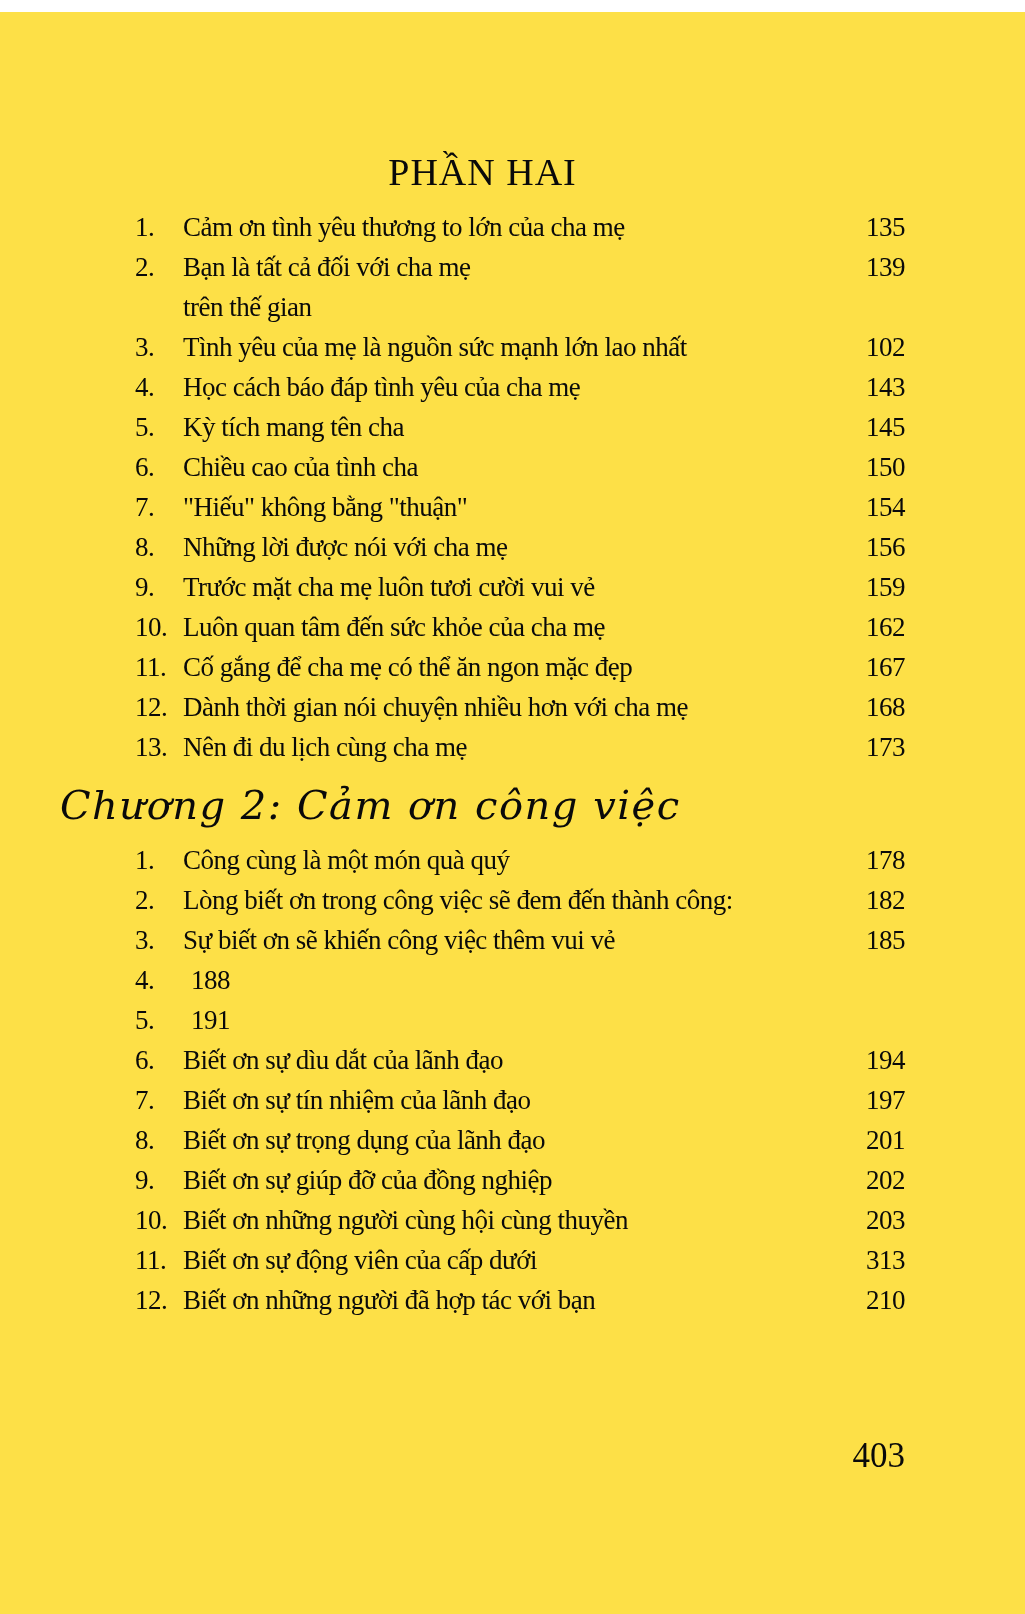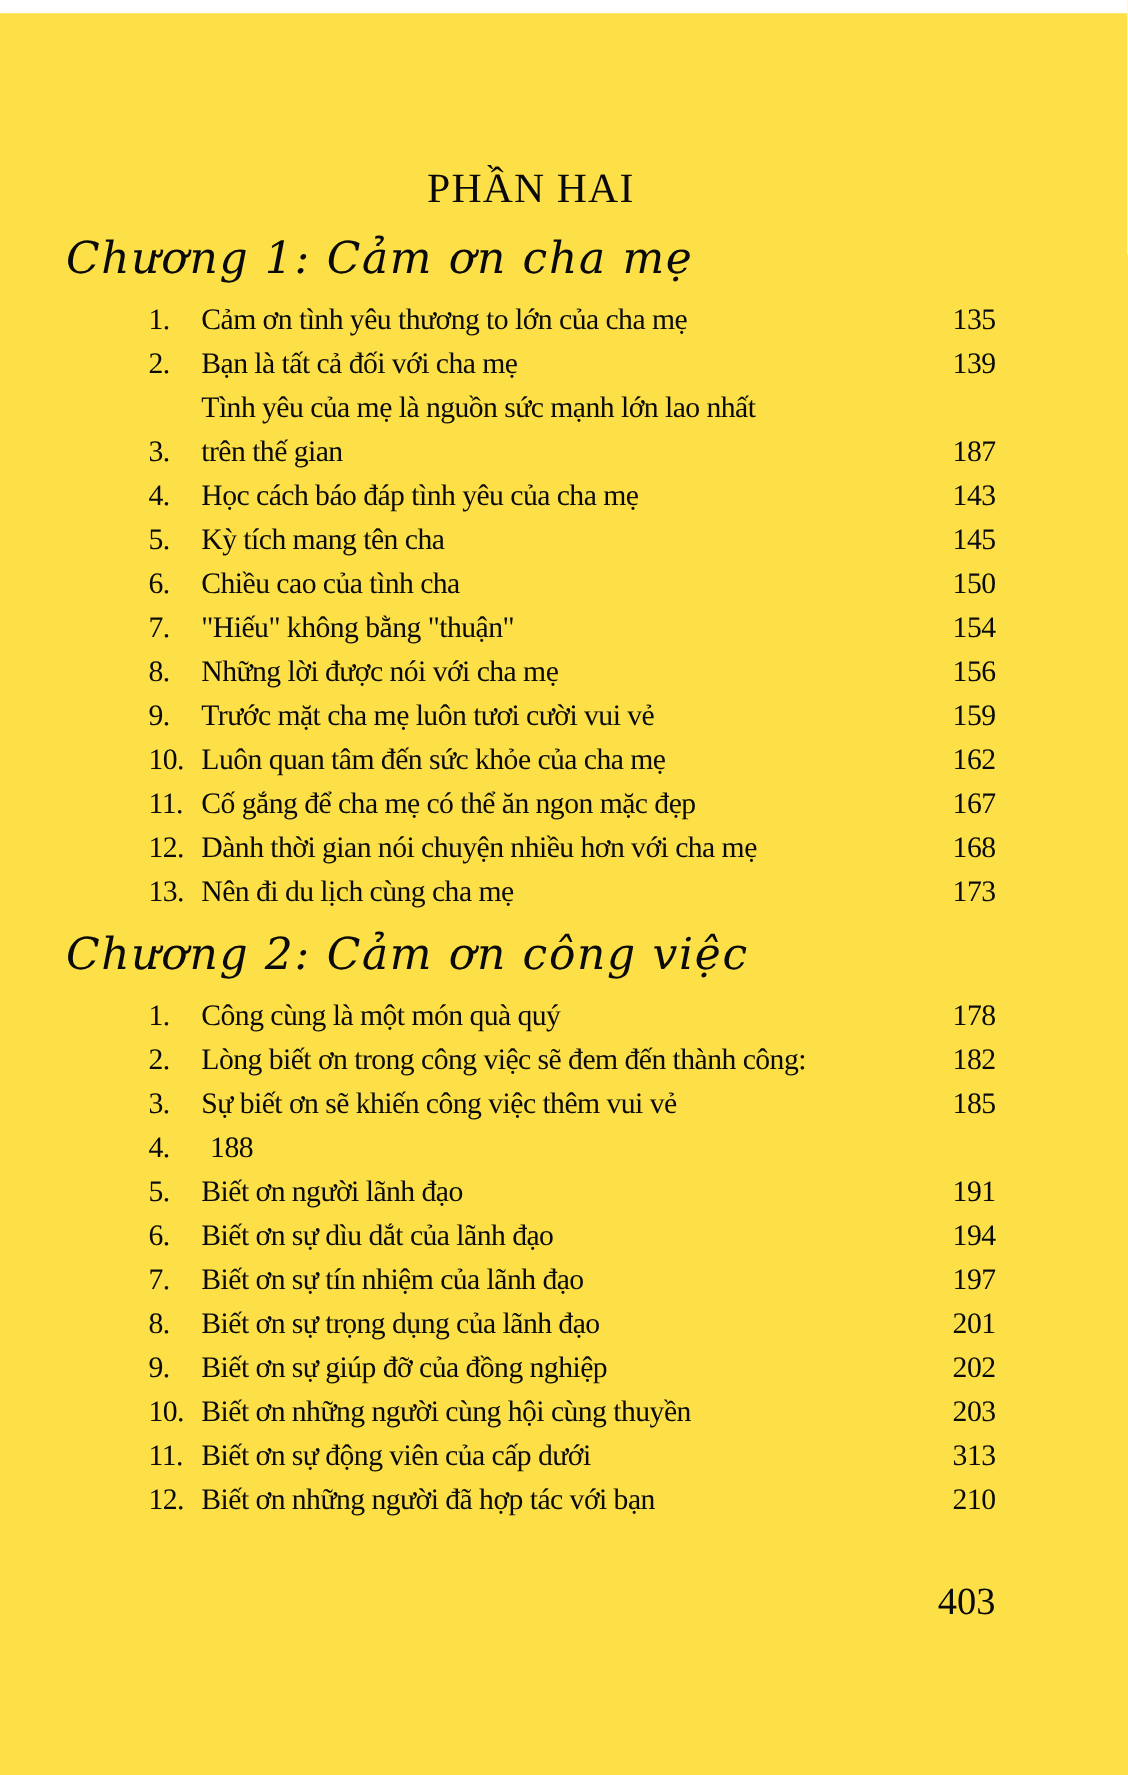--- a/index.html
+++ b/index.html
@@ -74,7 +74,6 @@
 
   <div id="chapters">
   <section class="chapter">
-    <h2 class="chapter-heading">Chương 1: Cảm ơn cha mẹ</h2>
     <div class="toc-list">
   <div class="toc-row">
     <span class="entry-num">1.</span>

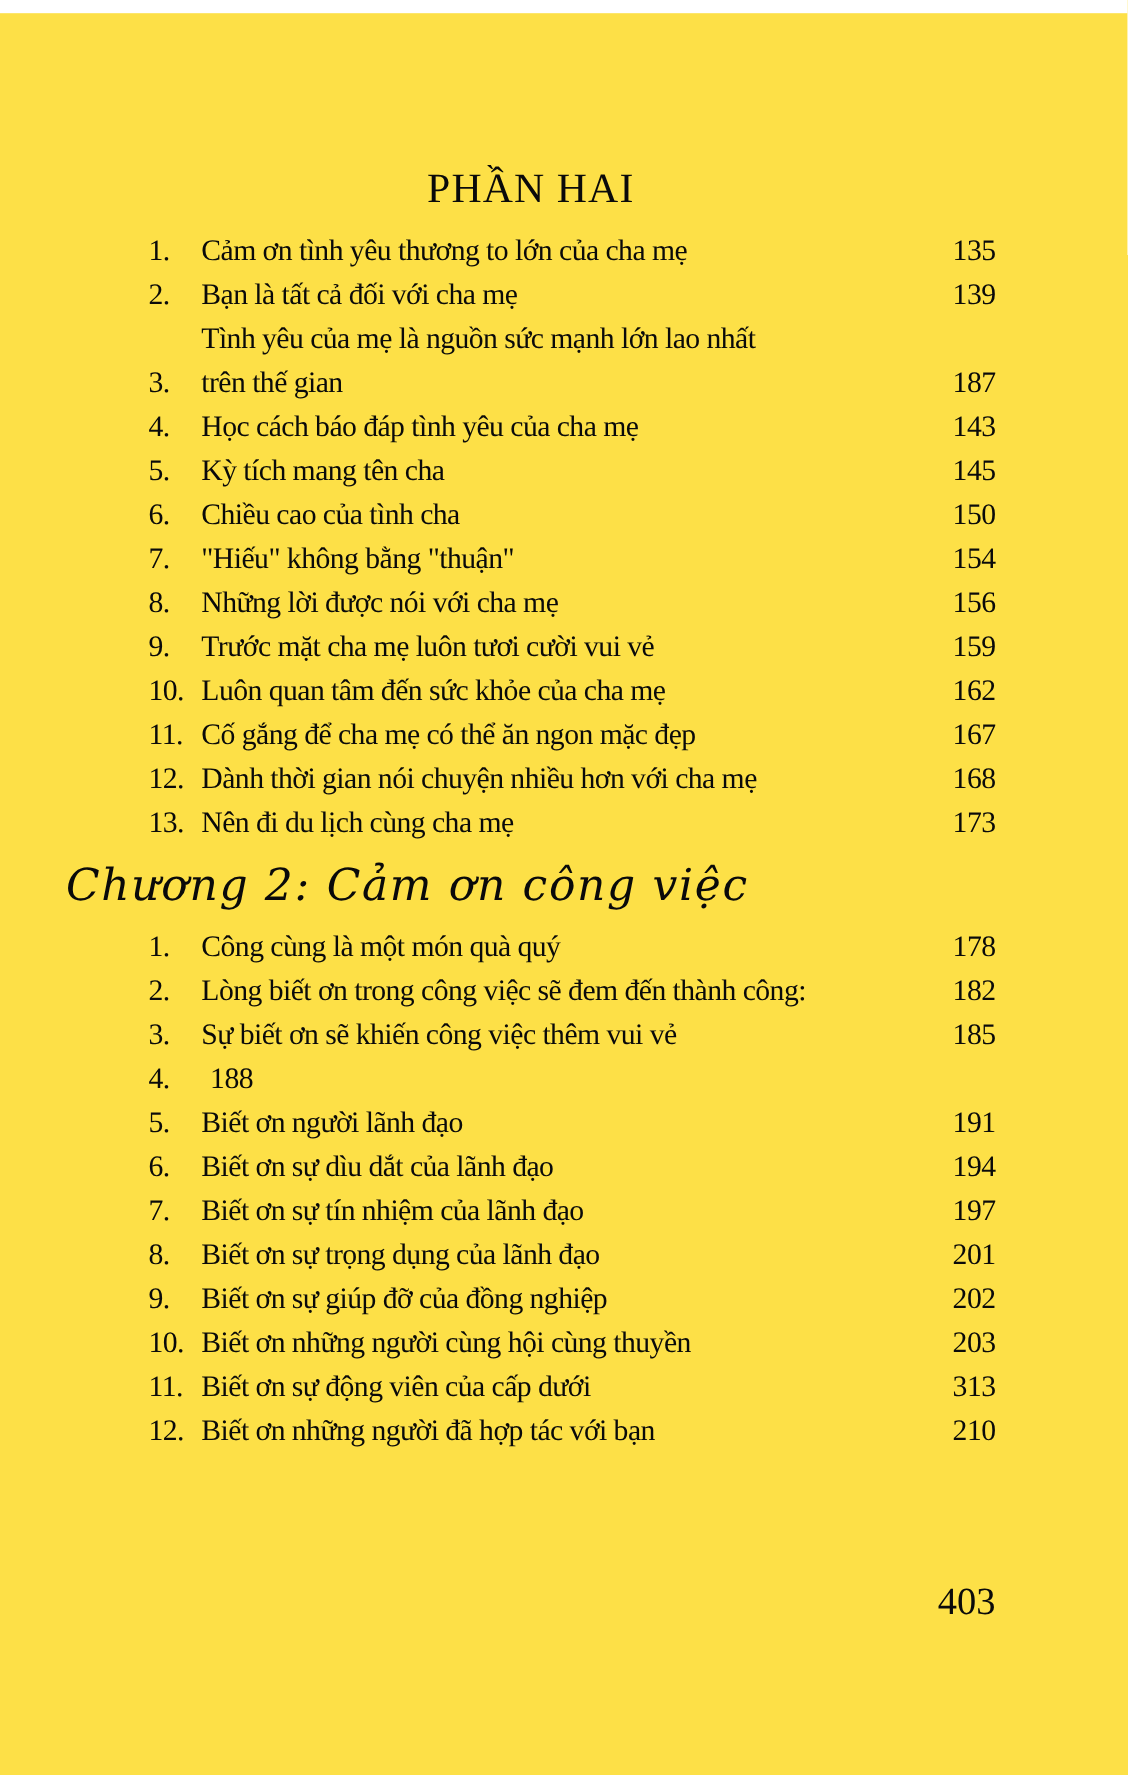--- a/index.html
+++ b/index.html
@@ -94,8 +94,8 @@
   <div class="toc-row">
     <span class="entry-num">3.</span>
     <span class="entry-text">
-      <span class="entry-line">Tình yêu của mẹ là nguồn sức mạnh lớn lao nhất</span>
-    <span class="entry-line">trên thế gian</span>
+      <span class="entry-line">trên thế gian</span>
+    <span class="entry-line">Tình yêu của mẹ là nguồn sức mạnh lớn lao nhất</span>
             </span>
     <span class="entry-page">187</span>
   </div>

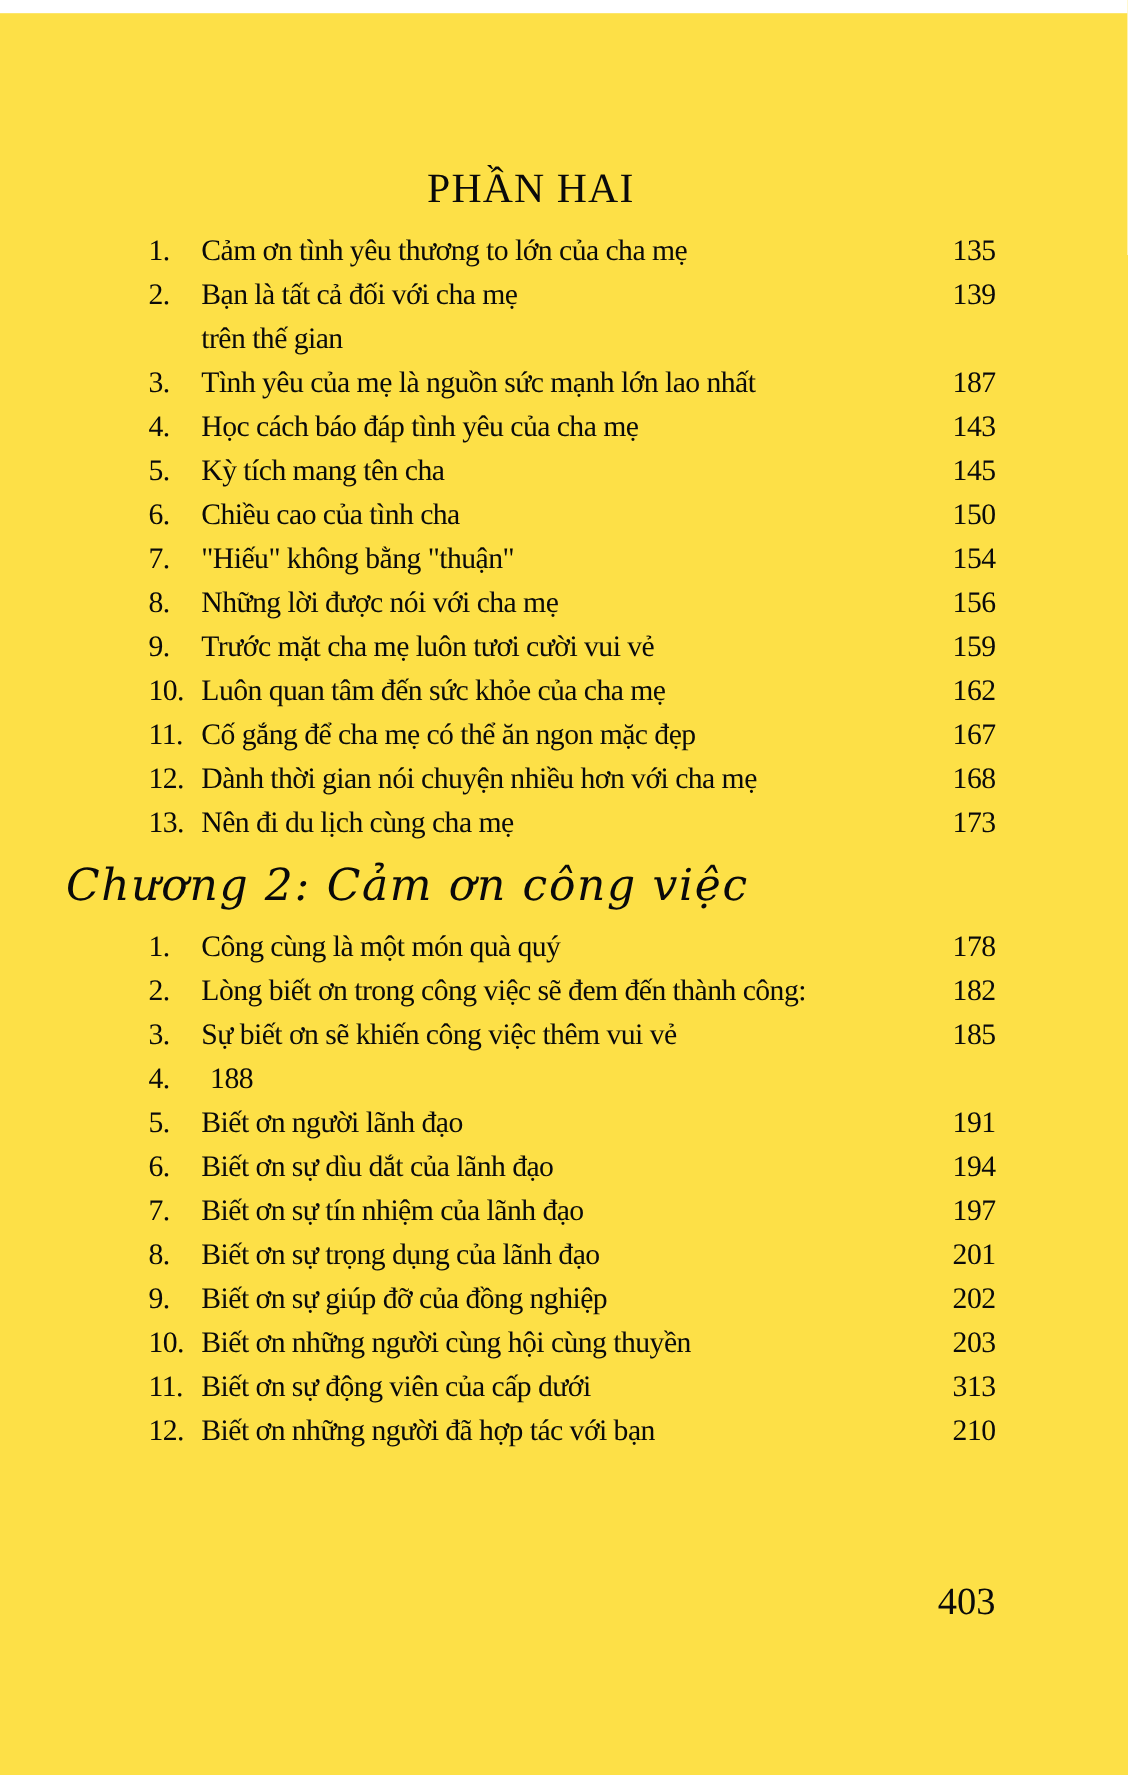--- a/index.html
+++ b/index.html
@@ -97,7 +97,7 @@
       <span class="entry-line">trên thế gian</span>
     <span class="entry-line">Tình yêu của mẹ là nguồn sức mạnh lớn lao nhất</span>
             </span>
-    <span class="entry-page">187</span>
+    <span class="entry-page">102</span>
   </div>
 
   <div class="toc-row">

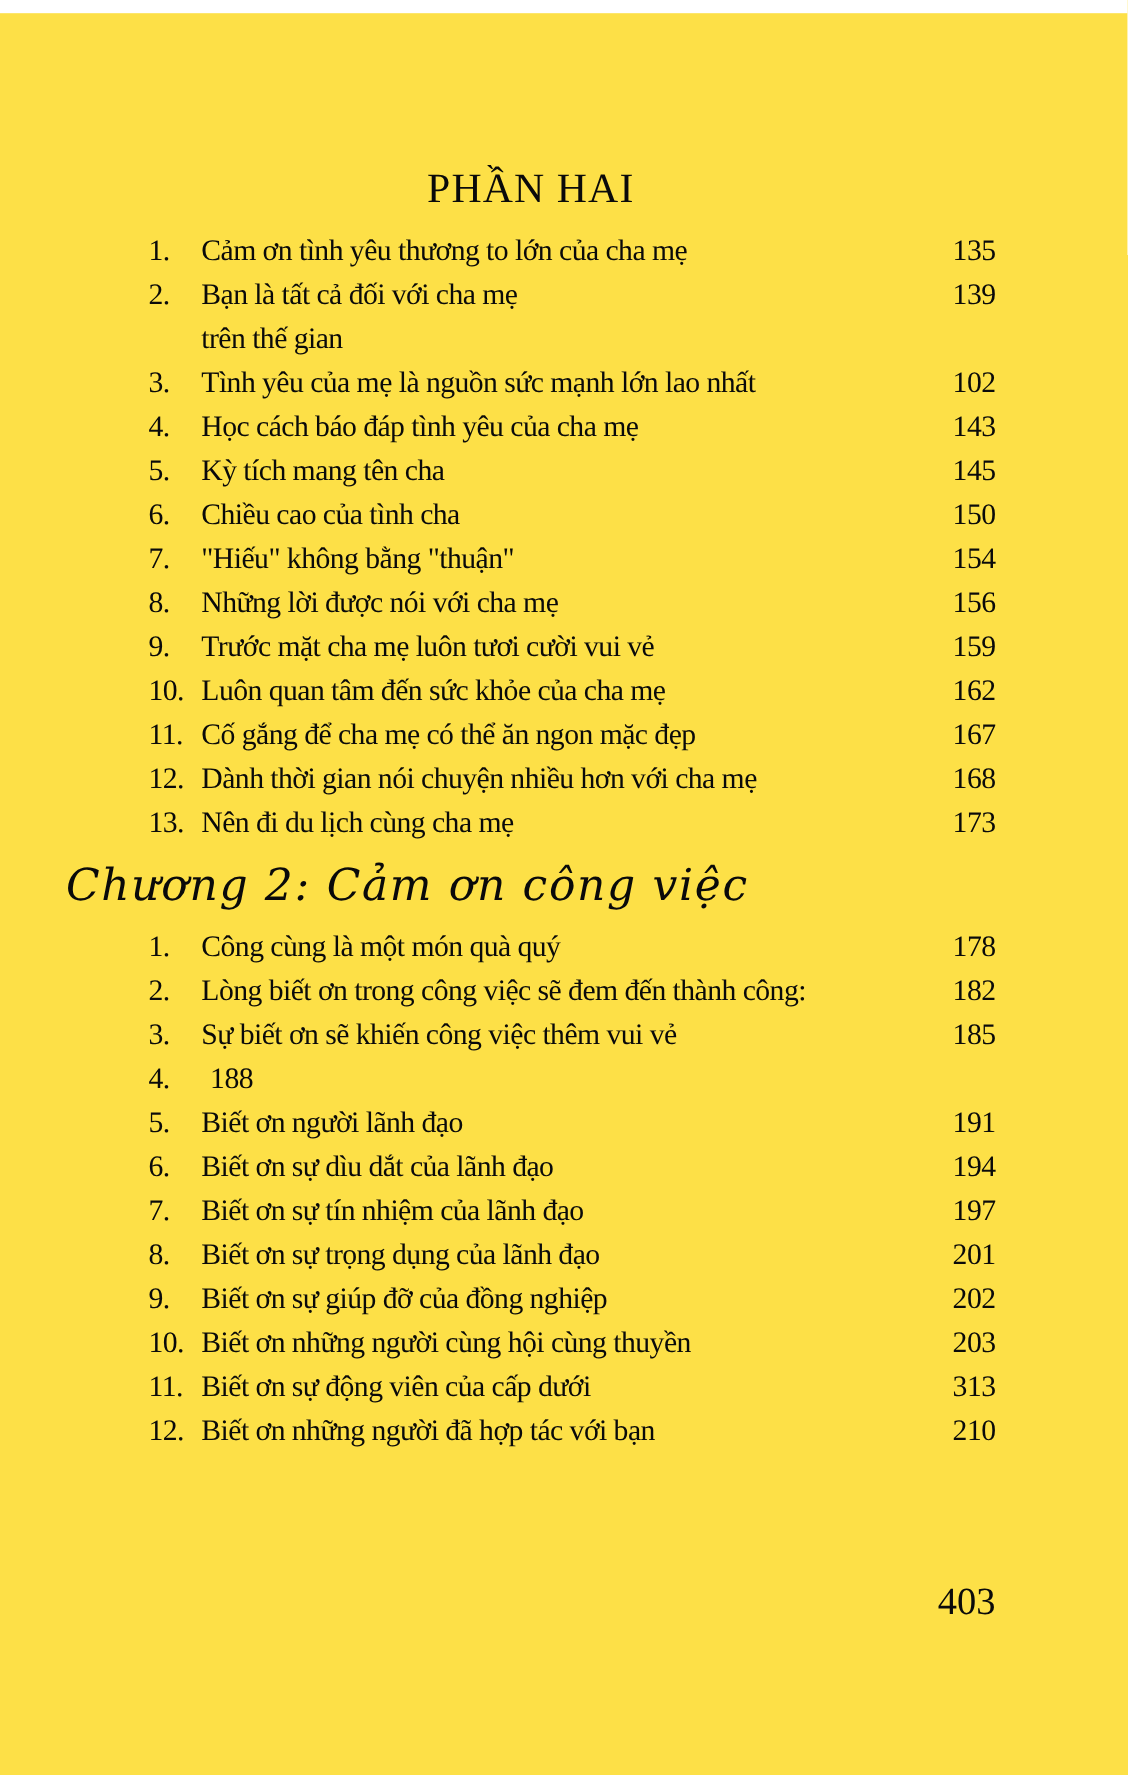--- a/index.html
+++ b/index.html
@@ -216,9 +216,6 @@
 
   <div class="toc-row">
     <span class="entry-num">5.</span>
-    <span class="entry-text">
-      <span class="entry-line">Biết ơn người lãnh đạo</span>
-    </span>
     <span class="entry-page">191</span>
   </div>
 

